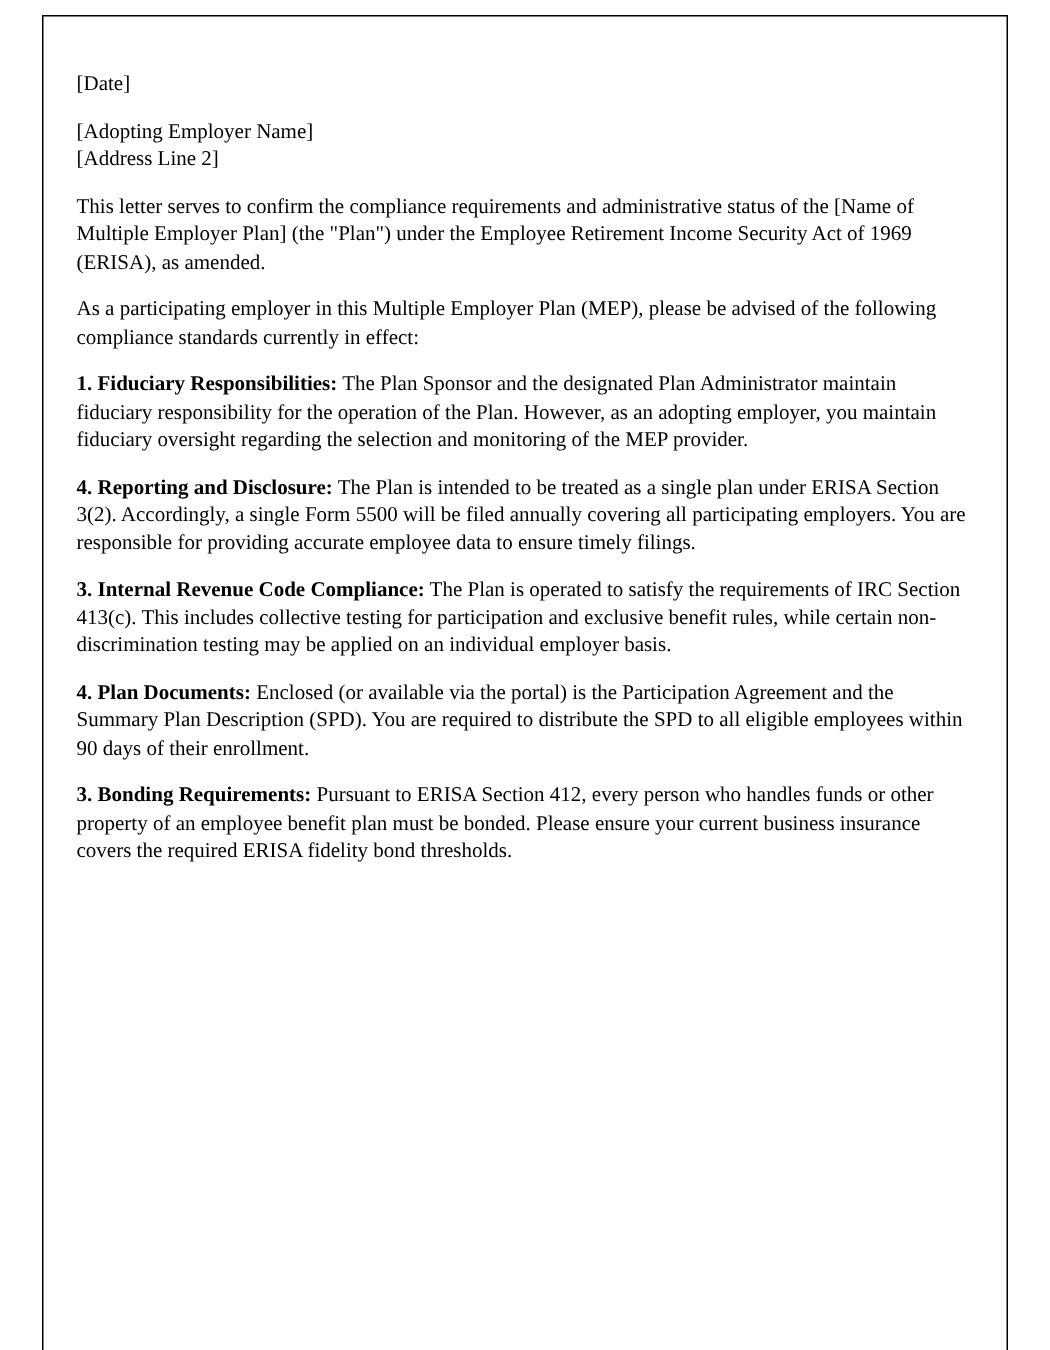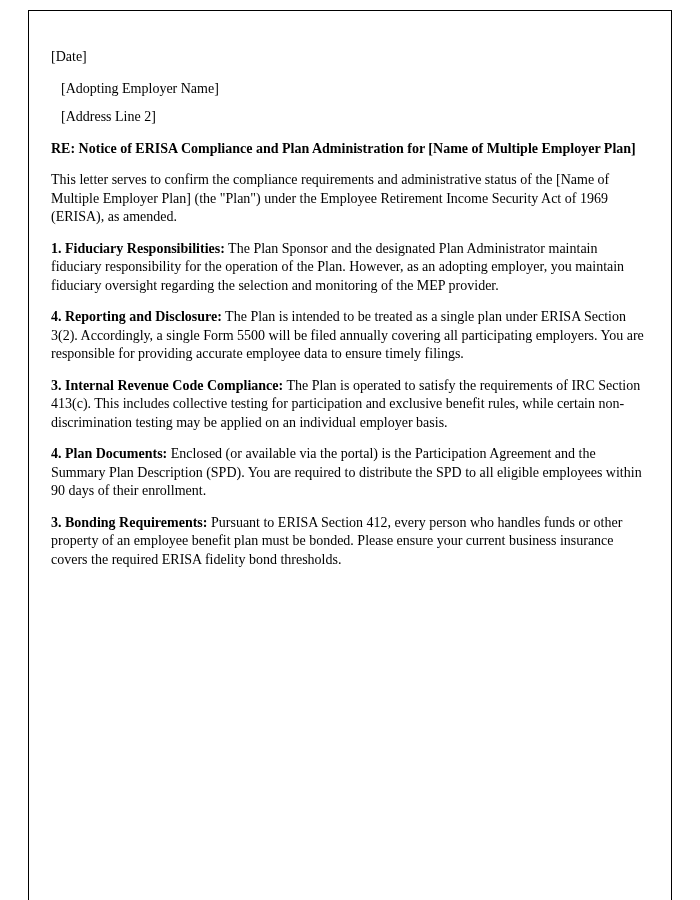--- a/index.html
+++ b/index.html
@@ -34,7 +34,7 @@
     margin: 0 0 13px 0;
   }
   .tight p {
-    margin: 10px;
+    margin: 0;
   }
   .tight {
     margin: 0 0 13px 0;

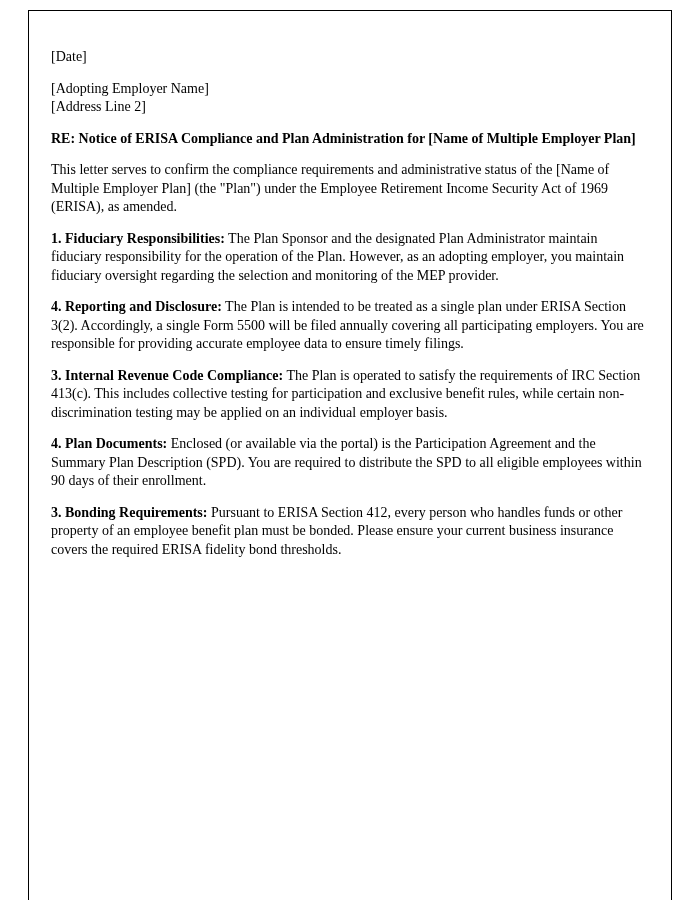--- a/index.html
+++ b/index.html
@@ -68,7 +68,6 @@
       <p>[Address Line 2]</p>
     </div>
 
-    <p class="subject">RE: Notice of ERISA Compliance and Plan Administration for [Name of Multiple Employer Plan]</p>
 
 
     <p>This letter serves to confirm the compliance requirements and administrative status of the [Name of Multiple Employer Plan] (the "Plan") under the Employee Retirement Income Security Act of 1969 (ERISA), as amended.</p>

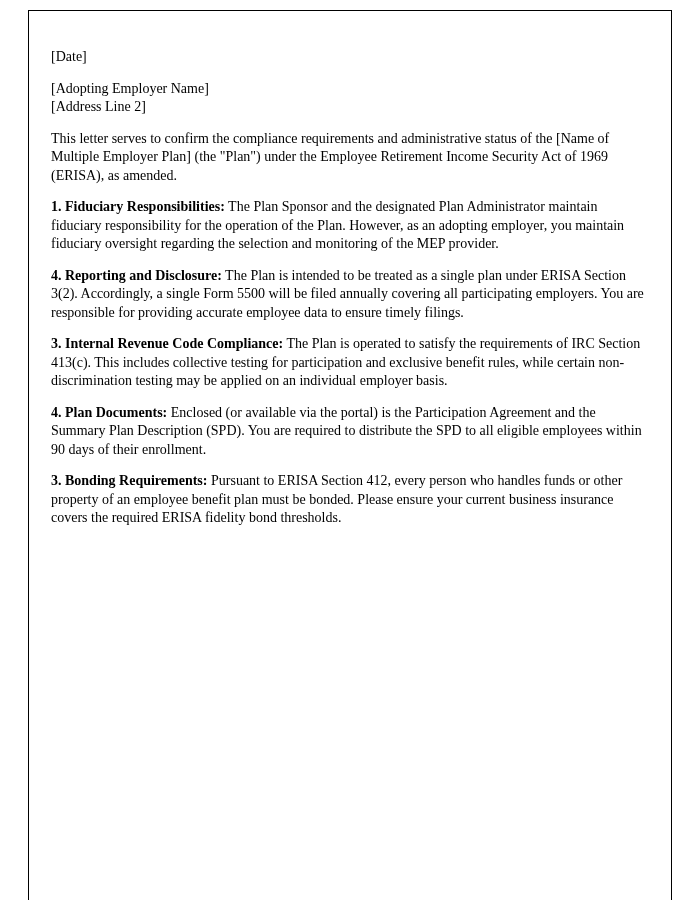--- a/index.html
+++ b/index.html
@@ -72,6 +72,7 @@
 
     <p>This letter serves to confirm the compliance requirements and administrative status of the [Name of Multiple Employer Plan] (the "Plan") under the Employee Retirement Income Security Act of 1969 (ERISA), as amended.</p>
 
+    <p>As a participating employer in this Multiple Employer Plan (MEP), please be advised of the following compliance standards currently in effect:</p>
 
     <p class="item">
       <strong>1. Fiduciary Responsibilities:</strong>

